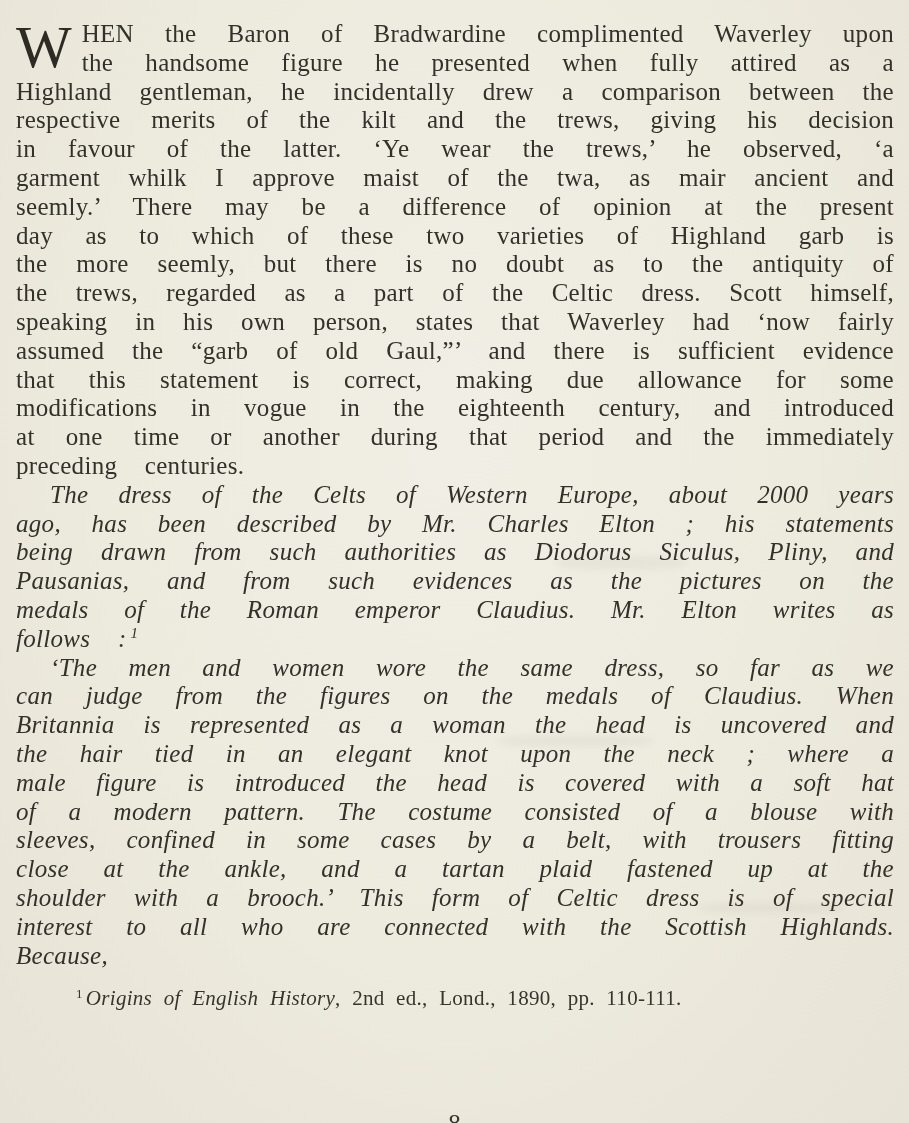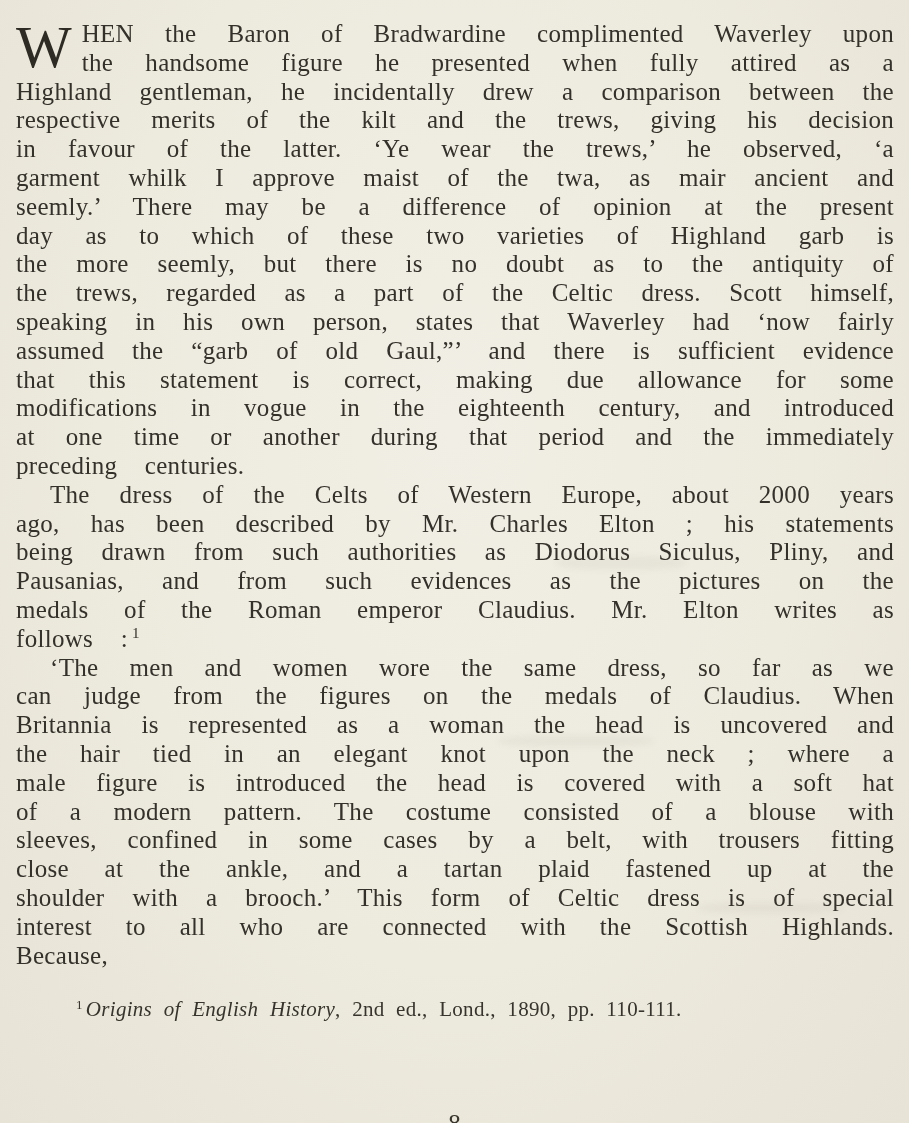--- a/index.html
+++ b/index.html
@@ -32,6 +32,7 @@
   }
   .para.indent {
     text-indent: 34px;
+    font-style: italic;
   }
   .dropcap {
     float: left;

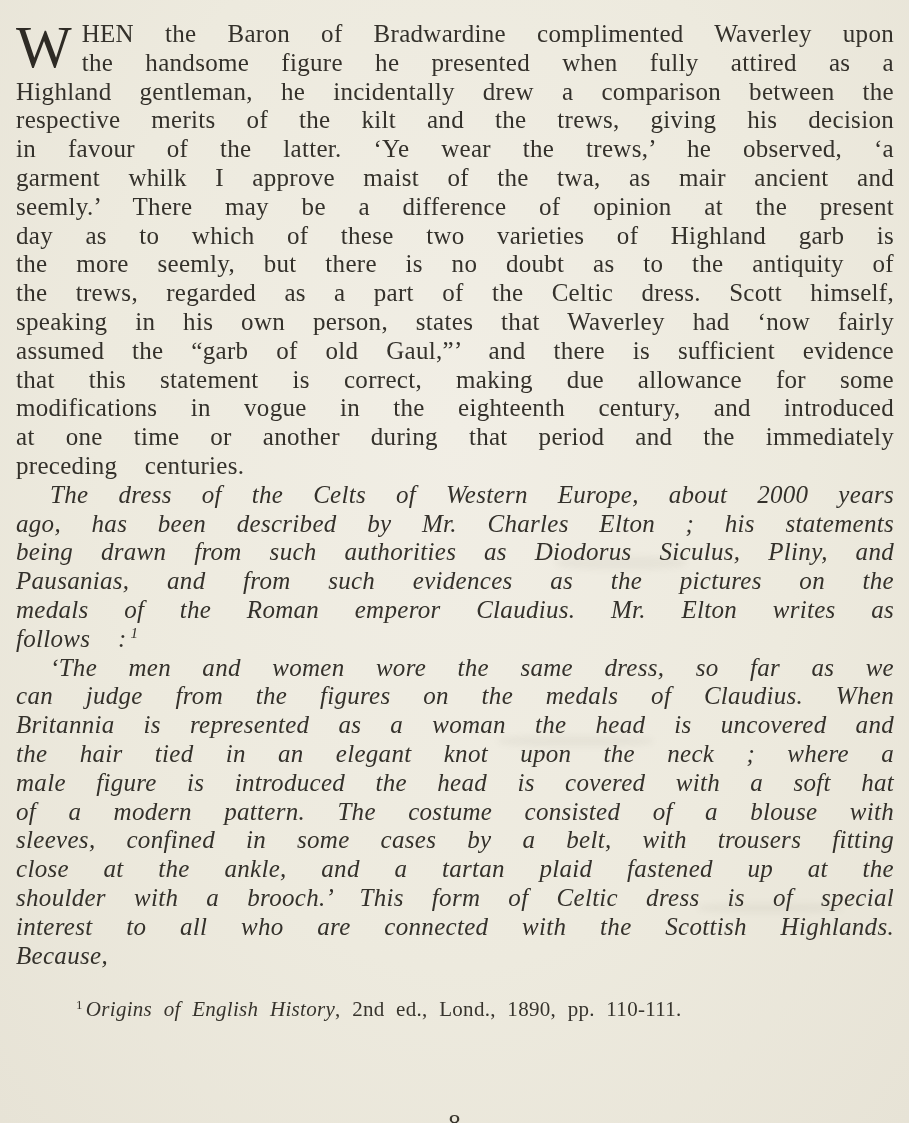--- a/index.html
+++ b/index.html
@@ -50,7 +50,7 @@
     word-spacing: normal;
   }
   .footnote {
-    margin-top: 22px;
+    margin-top: 11px;
     padding-left: 60px;
     font-size: 21px;
     line-height: 26px;

